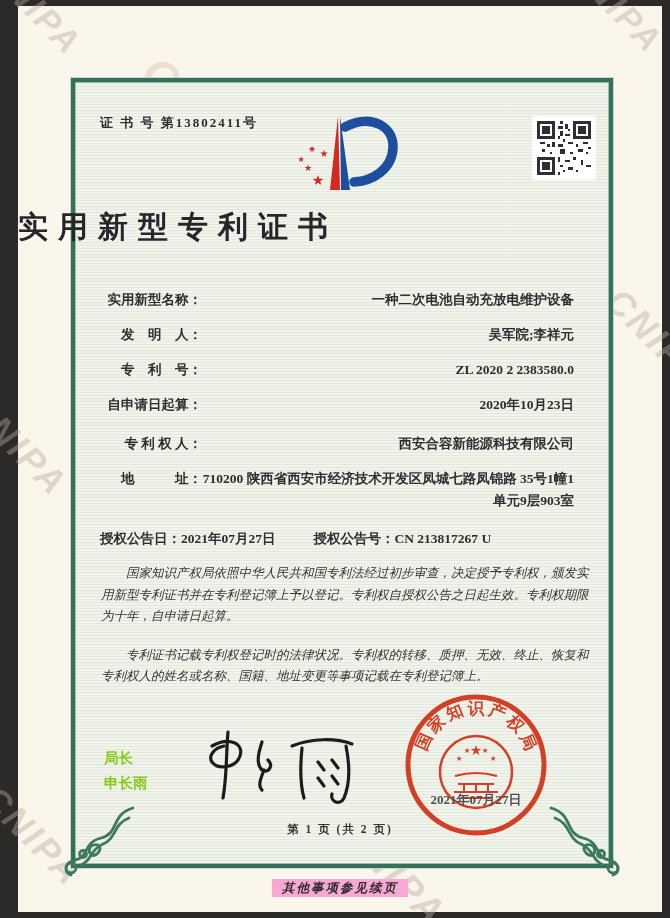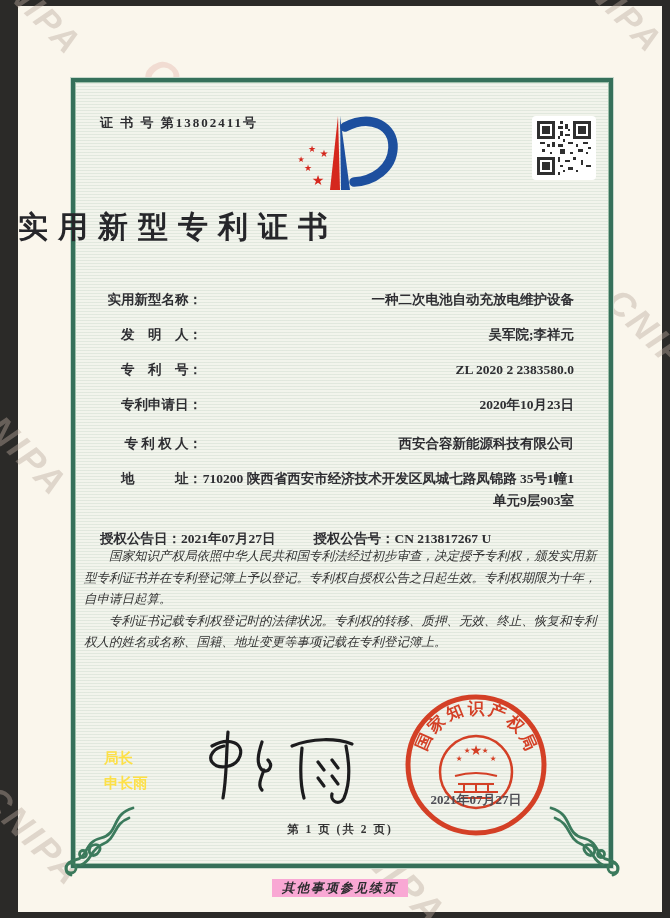--- a/index.html
+++ b/index.html
@@ -184,7 +184,7 @@
         <span class="val">ZL 2020 2 2383580.0</span>
       </div>
       <div class="frow">
-        <span class="lbl">专利申请日：</span>
+        <span class="lbl">自申请日起算：</span>
         <span class="val">2020年10月23日</span>
       </div>
       <div class="frow gap1">

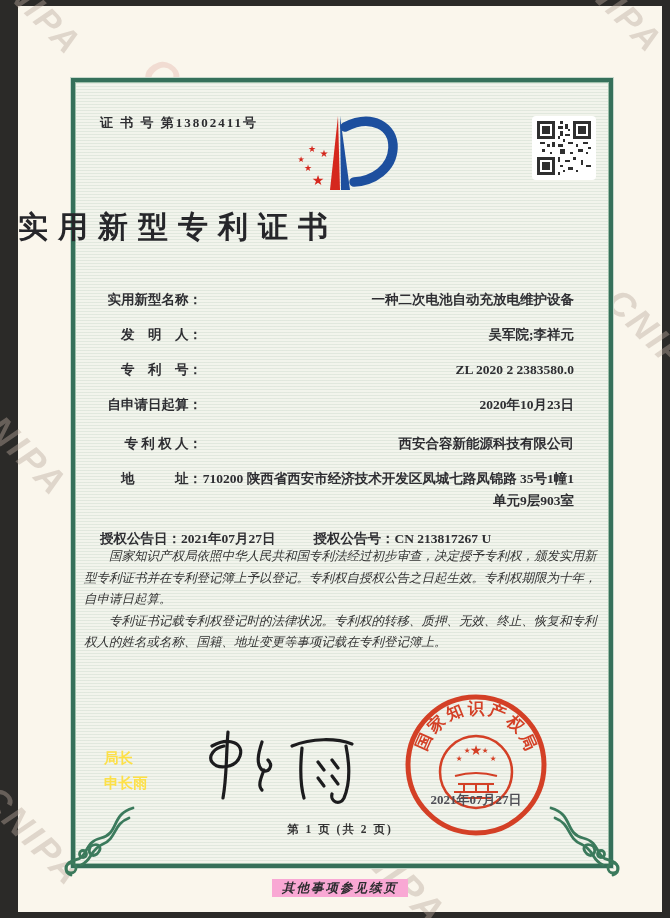--- a/index.html
+++ b/index.html
@@ -57,7 +57,7 @@
 
   .paras { position:absolute; left:66px; top:540px; width:524px;
            font-size:12.5px; line-height:21.5px; color:#333; font-style:italic; }
-  .paras p { text-indent:2em; margin:0; }
+  .paras p { text-indent:2em; margin:17px; }
 
   .issuer { position:absolute; left:86px; top:740px; font-size:14.5px; font-weight:bold;
             color:#fde047; line-height:25px; }

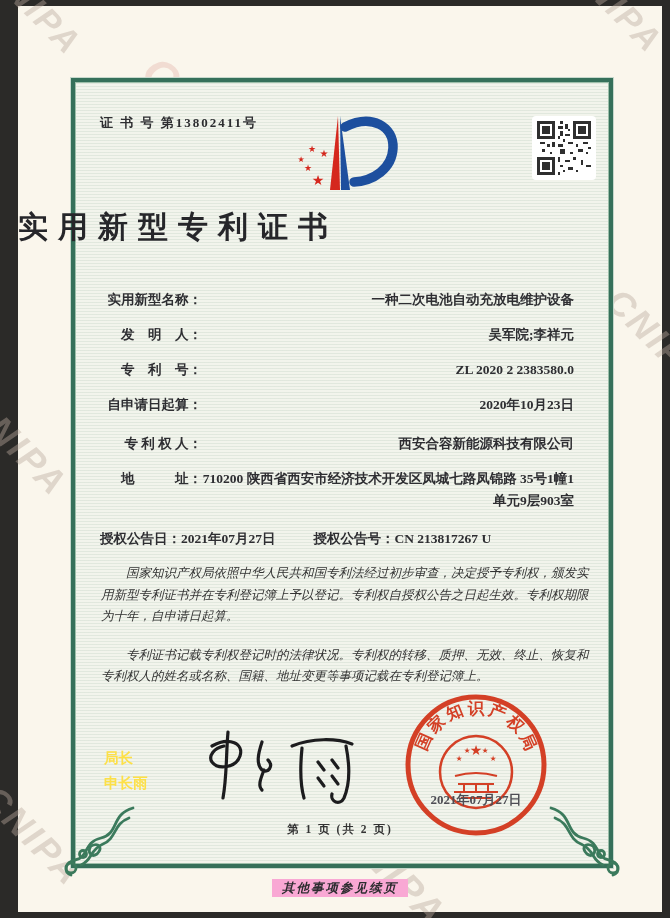--- a/index.html
+++ b/index.html
@@ -60,7 +60,7 @@
   .paras p { text-indent:2em; margin:17px; }
 
   .issuer { position:absolute; left:86px; top:740px; font-size:14.5px; font-weight:bold;
-            color:#fde047; line-height:25px; }
+            color:#84cc16; line-height:25px; }
   .signature { position:absolute; left:172px; top:712px; width:185px; height:92px; }
 
   .seal { position:absolute; left:385px; top:686px; width:150px; height:150px; opacity:0.93; }

